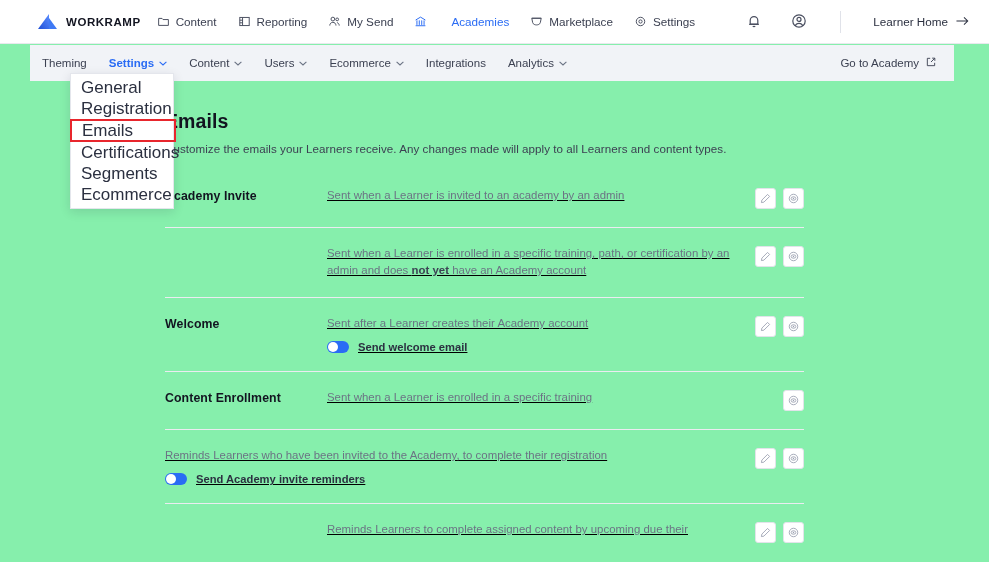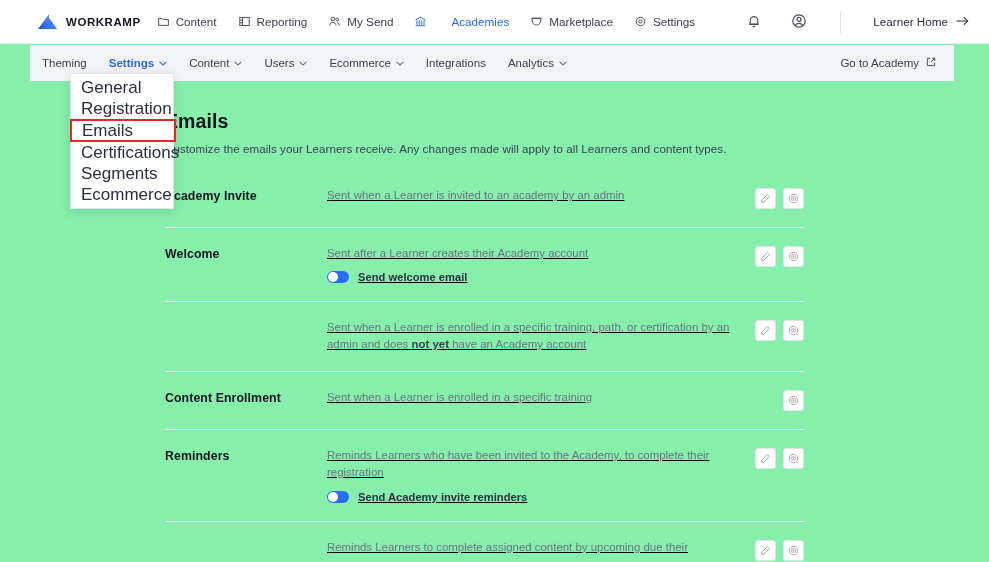--- a/index.html
+++ b/index.html
@@ -341,6 +341,27 @@
       </div>
 
       <div class="row has-rule">
+        <div class="row-label"></div>
+        <div class="row-body">
+          <div class="row-desc">Sent when a Learner is enrolled in a specific training, path, or certification by an admin and does <b>not yet</b> have an Academy account</div>
+        </div>
+        <div class="row-actions">
+          <div class="act-btn">
+            <svg width="11" height="11" viewBox="0 0 14 14" fill="none" stroke="#9aa0b0" stroke-width="1.1">
+              <path d="M9.6 1.8l2.6 2.6-7.2 7.2-3.2.6.6-3.2z"></path>
+            </svg>
+          </div>
+          <div class="act-btn">
+            <svg width="11" height="11" viewBox="0 0 14 14" fill="none" stroke="#9aa0b0" stroke-width="1.1">
+              <circle cx="7" cy="7" r="5.4"></circle>
+                <ellipse cx="7" cy="7" rx="3" ry="2.2"></ellipse>
+                <circle cx="7" cy="7" r=".9" fill="#9aa0b0" stroke="none"></circle>
+            </svg>
+          </div>
+        </div>
+      </div>
+
+      <div class="row has-rule">
         <div class="row-label">Welcome</div>
         <div class="row-body">
           <div class="row-desc">Sent after a Learner creates their Academy account</div>
@@ -368,27 +389,6 @@
       </div>
 
       <div class="row has-rule">
-        <div class="row-label"></div>
-        <div class="row-body">
-          <div class="row-desc">Sent when a Learner is enrolled in a specific training, path, or certification by an admin and does <b>not yet</b> have an Academy account</div>
-        </div>
-        <div class="row-actions">
-          <div class="act-btn">
-            <svg width="11" height="11" viewBox="0 0 14 14" fill="none" stroke="#9aa0b0" stroke-width="1.1">
-              <path d="M9.6 1.8l2.6 2.6-7.2 7.2-3.2.6.6-3.2z"></path>
-            </svg>
-          </div>
-          <div class="act-btn">
-            <svg width="11" height="11" viewBox="0 0 14 14" fill="none" stroke="#9aa0b0" stroke-width="1.1">
-              <circle cx="7" cy="7" r="5.4"></circle>
-                <ellipse cx="7" cy="7" rx="3" ry="2.2"></ellipse>
-                <circle cx="7" cy="7" r=".9" fill="#9aa0b0" stroke="none"></circle>
-            </svg>
-          </div>
-        </div>
-      </div>
-
-      <div class="row has-rule">
         <div class="row-label">Content Enrollment</div>
         <div class="row-body">
           <div class="row-desc">Sent when a Learner is enrolled in a specific training</div>

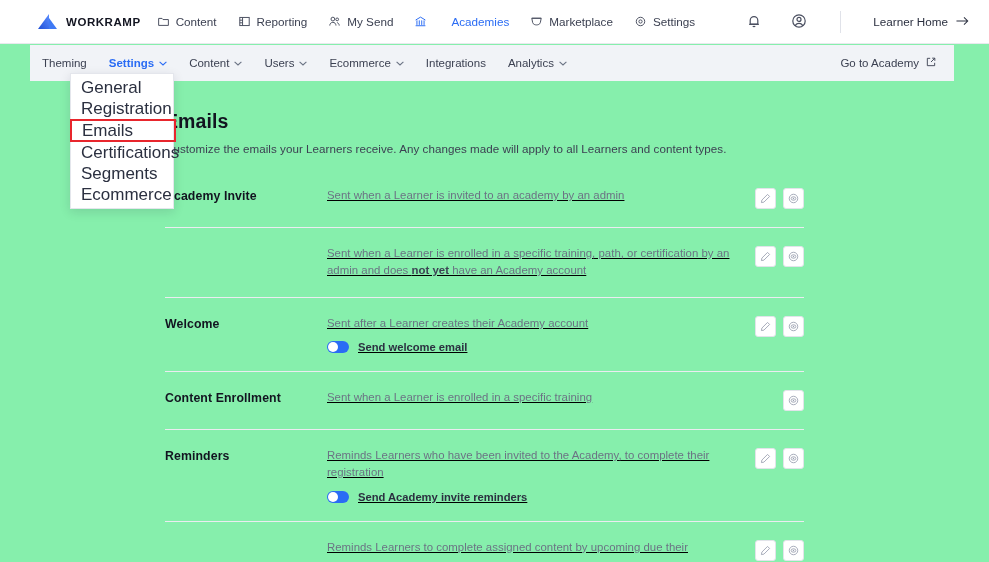--- a/index.html
+++ b/index.html
@@ -406,7 +406,6 @@
       </div>
 
       <div class="row has-rule">
-        <div class="row-label">Reminders</div>
         <div class="row-body">
           <div class="row-desc">Reminds Learners who have been invited to the Academy, to complete their registration</div>
           <div class="toggle-line">

